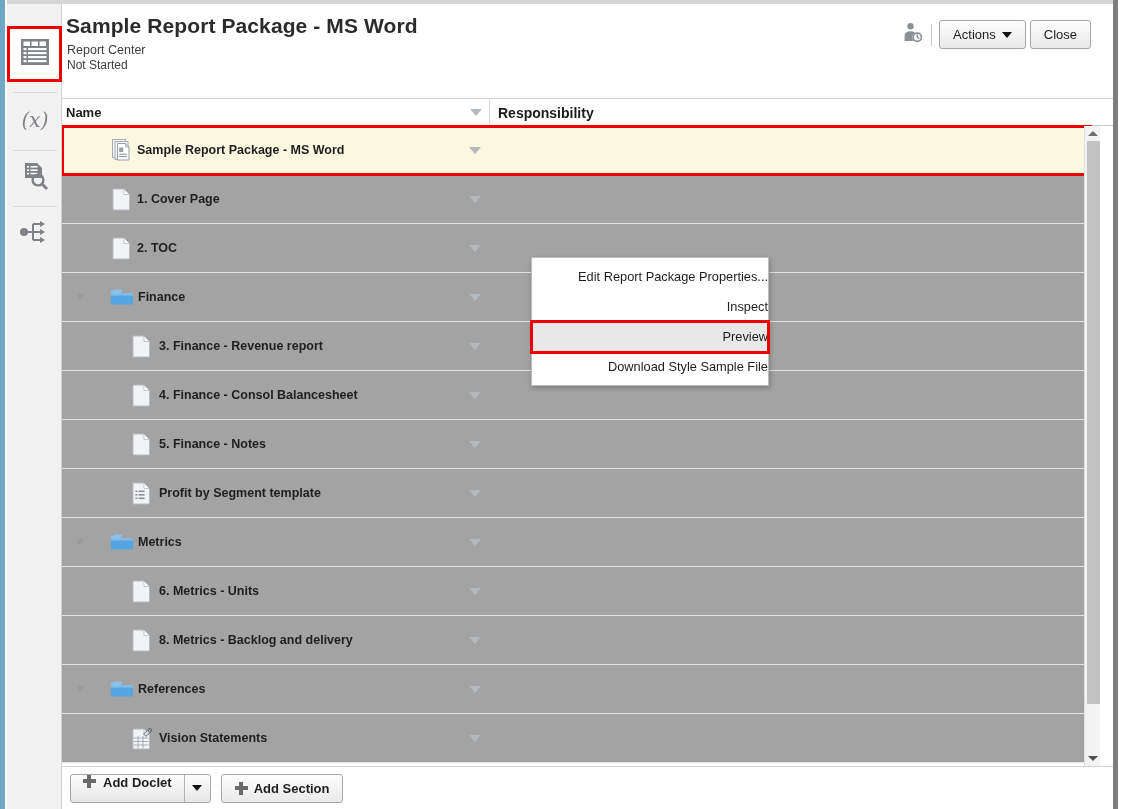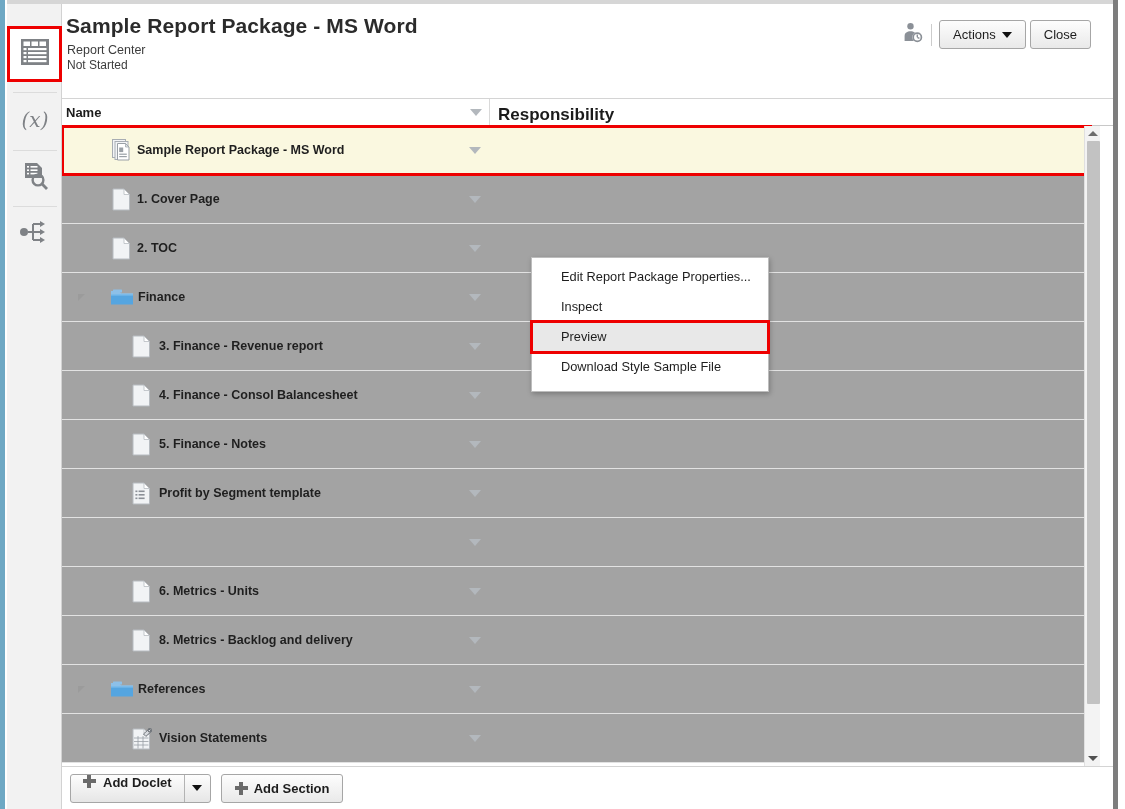--- a/index.html
+++ b/index.html
@@ -130,7 +130,7 @@
   }
   .col-head .ch-resp {
     position: absolute; left: 436px; top: 6px;
-    font-size: 17px; font-weight: bold; color: #1b1b1b;
+    font-size: 14px; font-weight: bold; color: #1b1b1b;
   }
   .col-head .ch-sort {
     position: absolute; left: 408px; top: 10px;

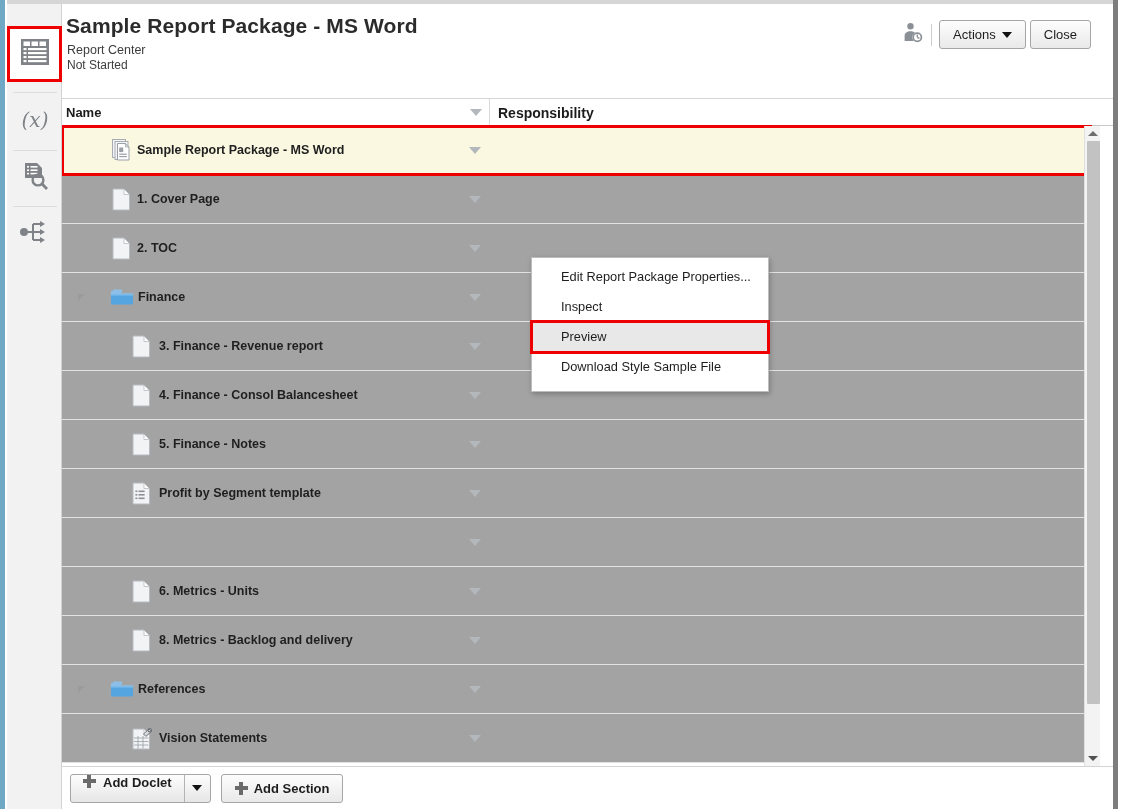--- a/index.html
+++ b/index.html
@@ -204,7 +204,8 @@
     border: 1px solid #bdbdbd;
     box-shadow: 1px 2px 5px rgba(0,0,0,0.25);
     z-index: 50;
-    padding: 4px 0 9px 0;
+    padding: 4px 0 3px 0;
+    text-align: right;
   }
   .ctx-item {
     height: 30px; line-height: 30px;

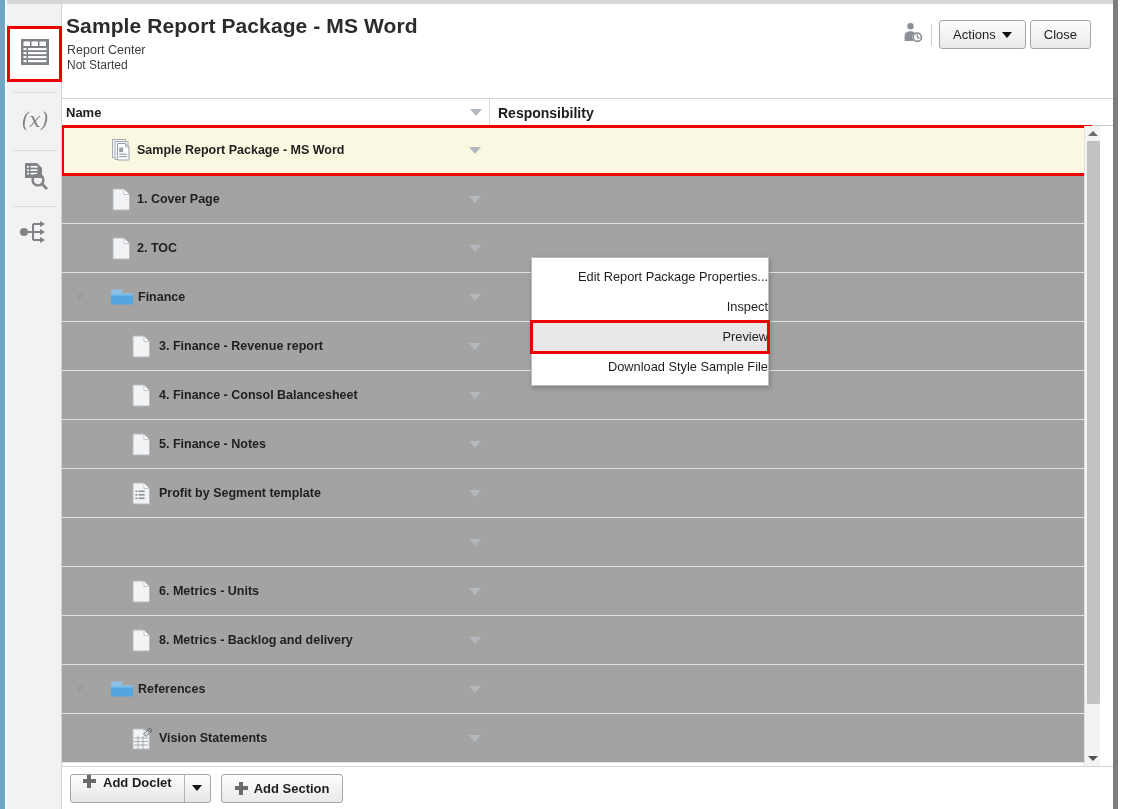--- a/index.html
+++ b/index.html
@@ -521,6 +521,18 @@
           <div class="cell-resp"></div>
         </div>
         <div class="row">
+          <div class="cell-name">
+            <div class="expander" style="left: 16px;"></div>
+            <div class="node-icon" style="left: 48px;">
+              <svg aria-hidden="true" width="24" height="19" viewBox="0 0 24 19">
+                <path d="M1 3 h8 l2 2.2 h12 v2 h-22 z" fill="#8dc0e8"></path>
+                <rect x="3" y="1.5" width="9" height="3" rx="0.6" fill="#8dc0e8"></rect>
+                <path d="M1 6 h22 v10.5 h-22 z" fill="#55a5e0"></path>
+                <path d="M1 6 h22 v1.6 h-22 z" fill="#7bbbea"></path>
+              </svg>
+            </div>
+            <div class="node-label" style="left: 76px;">Metrics</div>
+          </div>
           <div class="row-menu-arrow tri-dn"></div>
           <div class="cell-resp"></div>
         </div>

